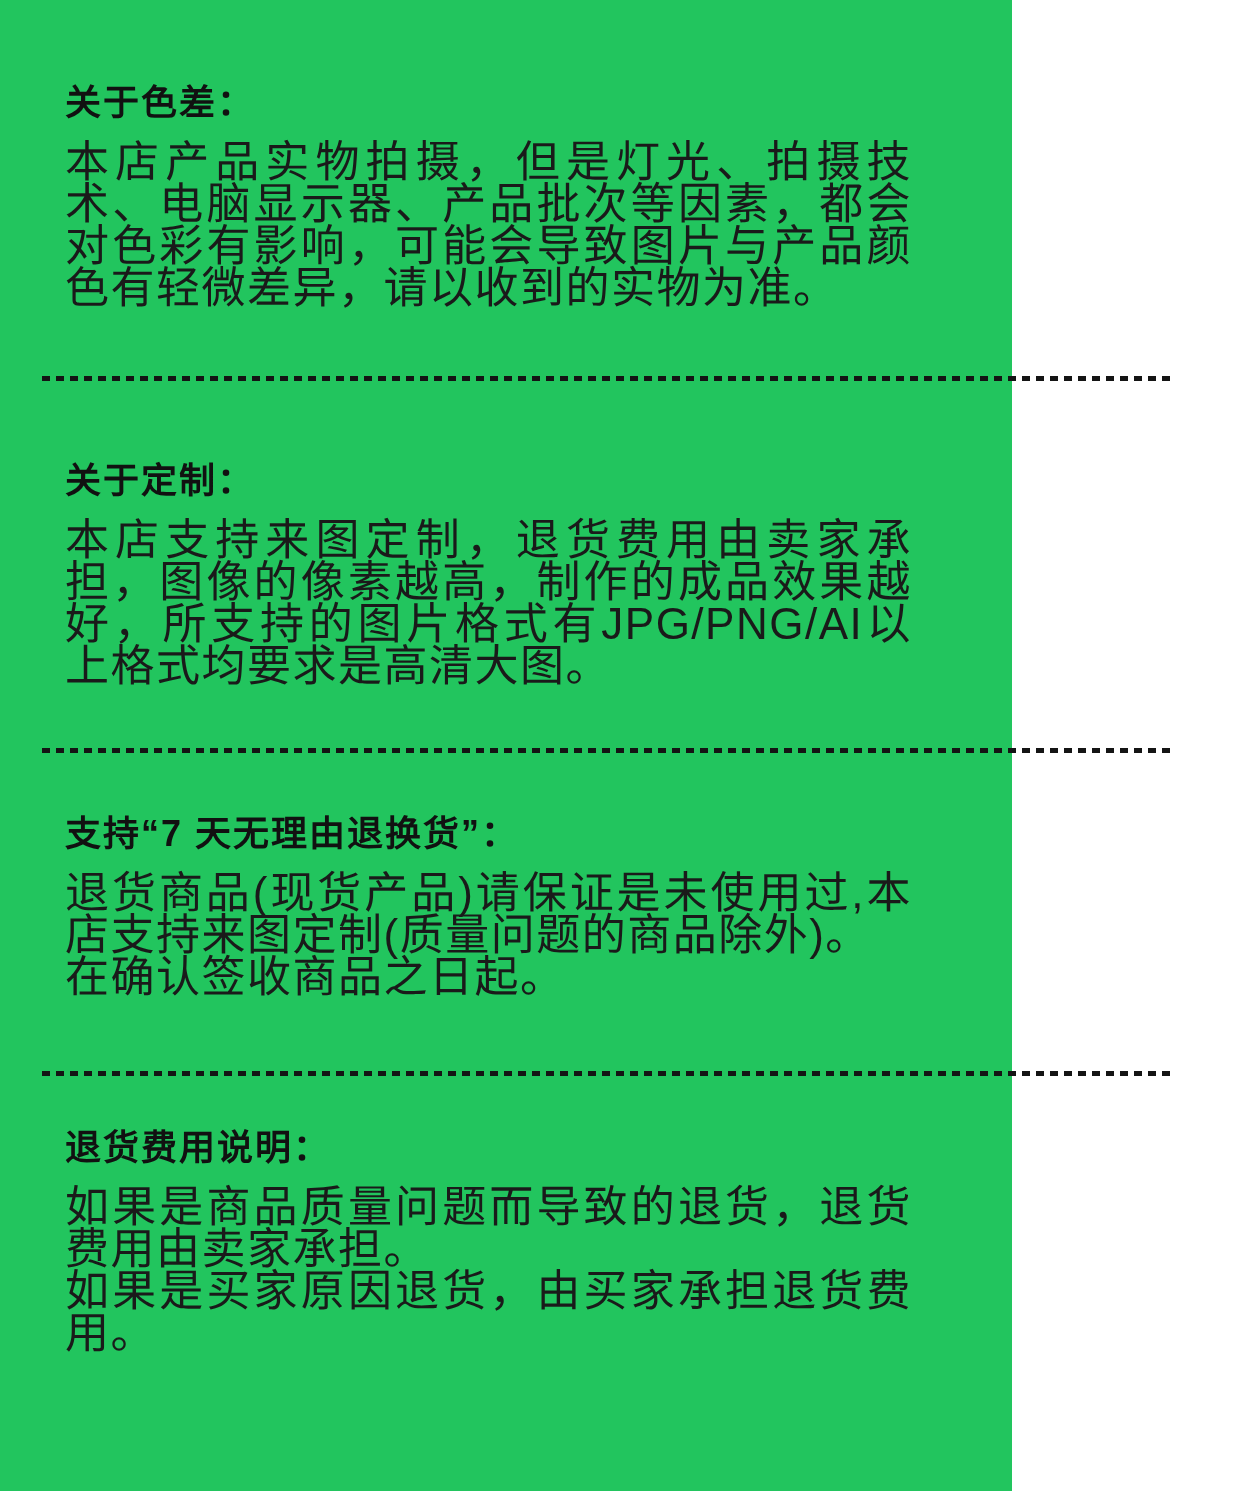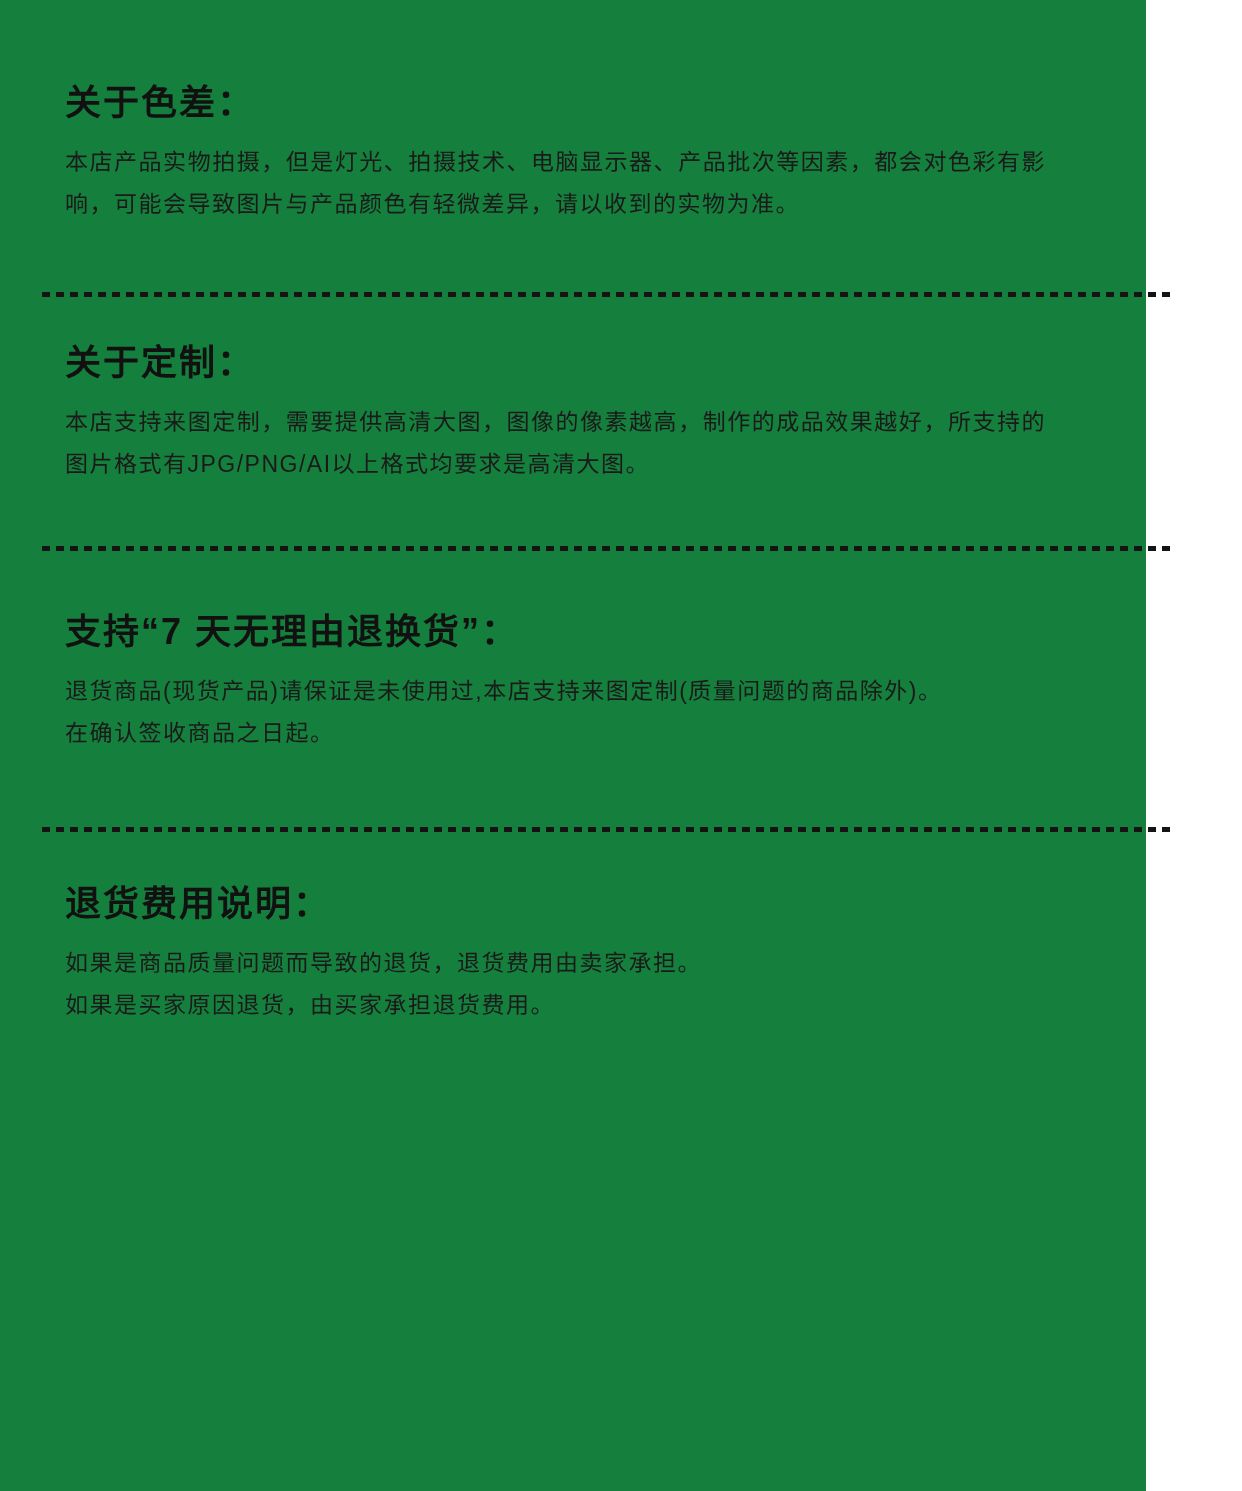--- a/index.html
+++ b/index.html
@@ -16,10 +16,10 @@
   }
   .page {
     box-sizing: border-box;
-    width: 1146px;
+    width: 1012px;
     height: 1491px;
     padding: 46px 100px 0 65px;
-    background: #15803d;
+    background: #22c55e;
   }
   .section-heading {
     margin: 0;

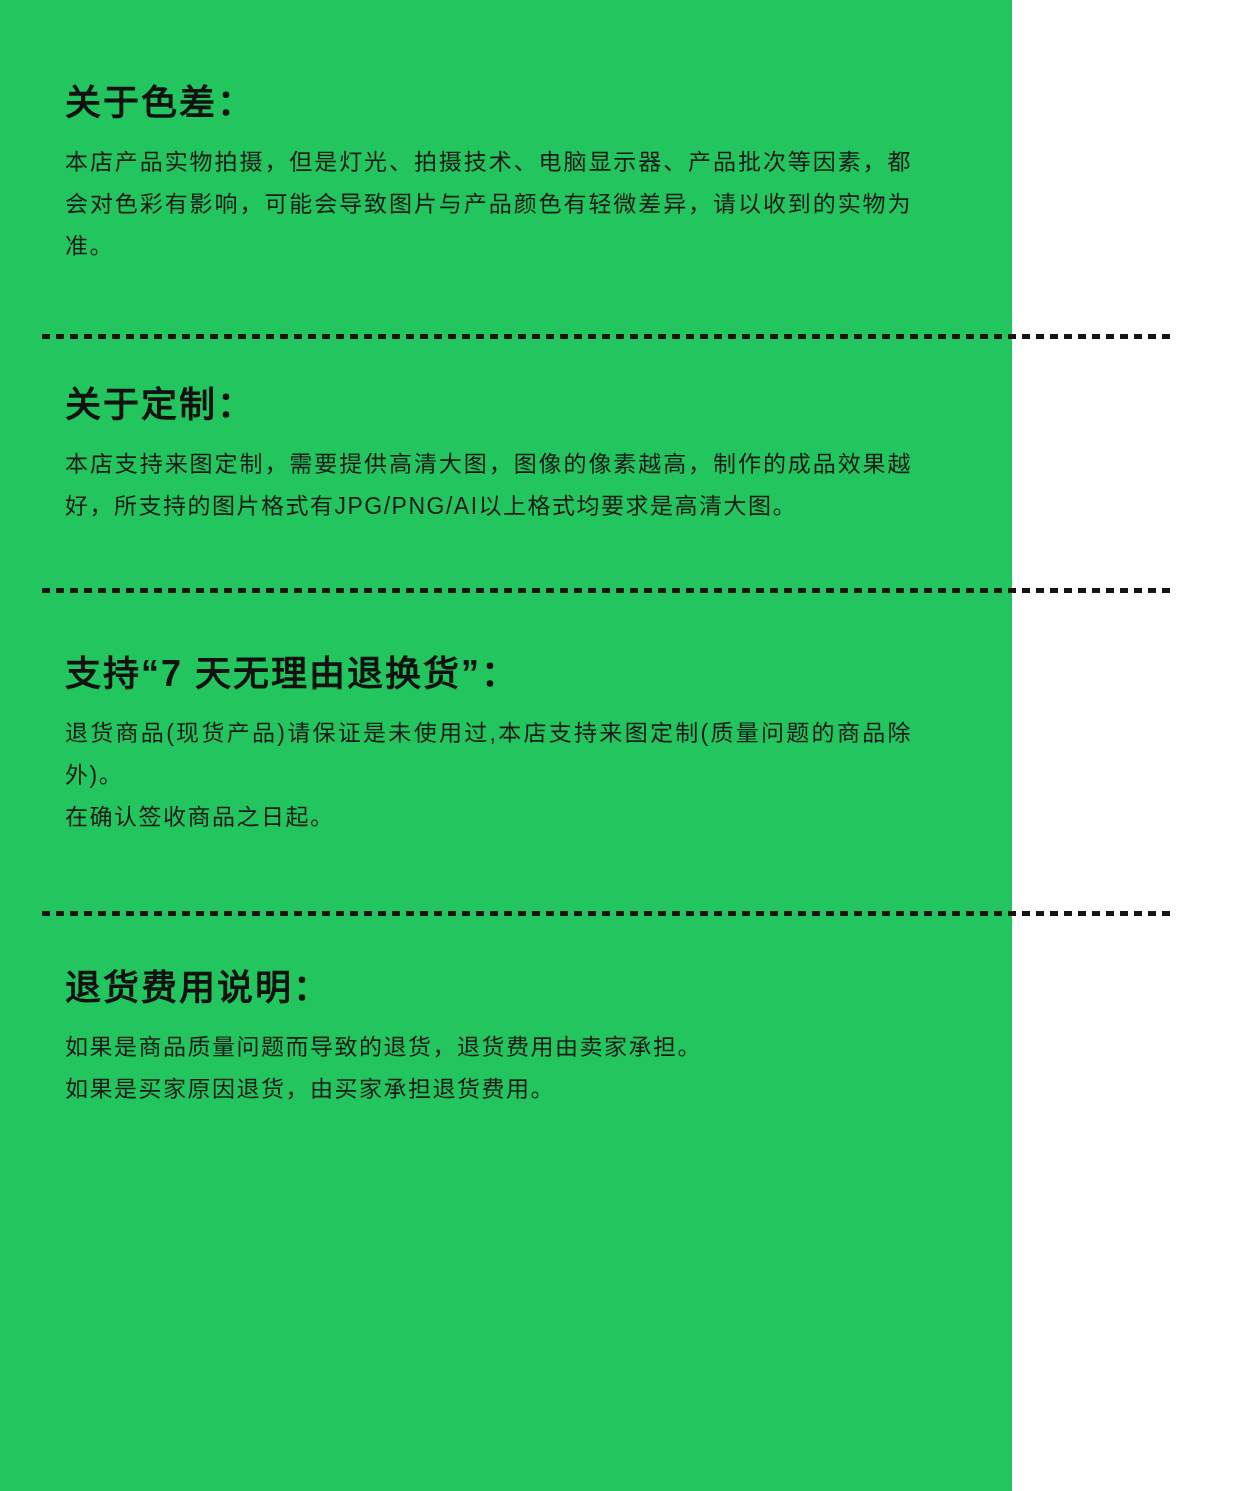--- a/index.html
+++ b/index.html
@@ -34,7 +34,7 @@
   }
   .section-body p {
     margin: 0;
-    font-size: 23px;
+    font-size: 44px;
     line-height: 42px;
     letter-spacing: 1.5px;
     text-align: justify;

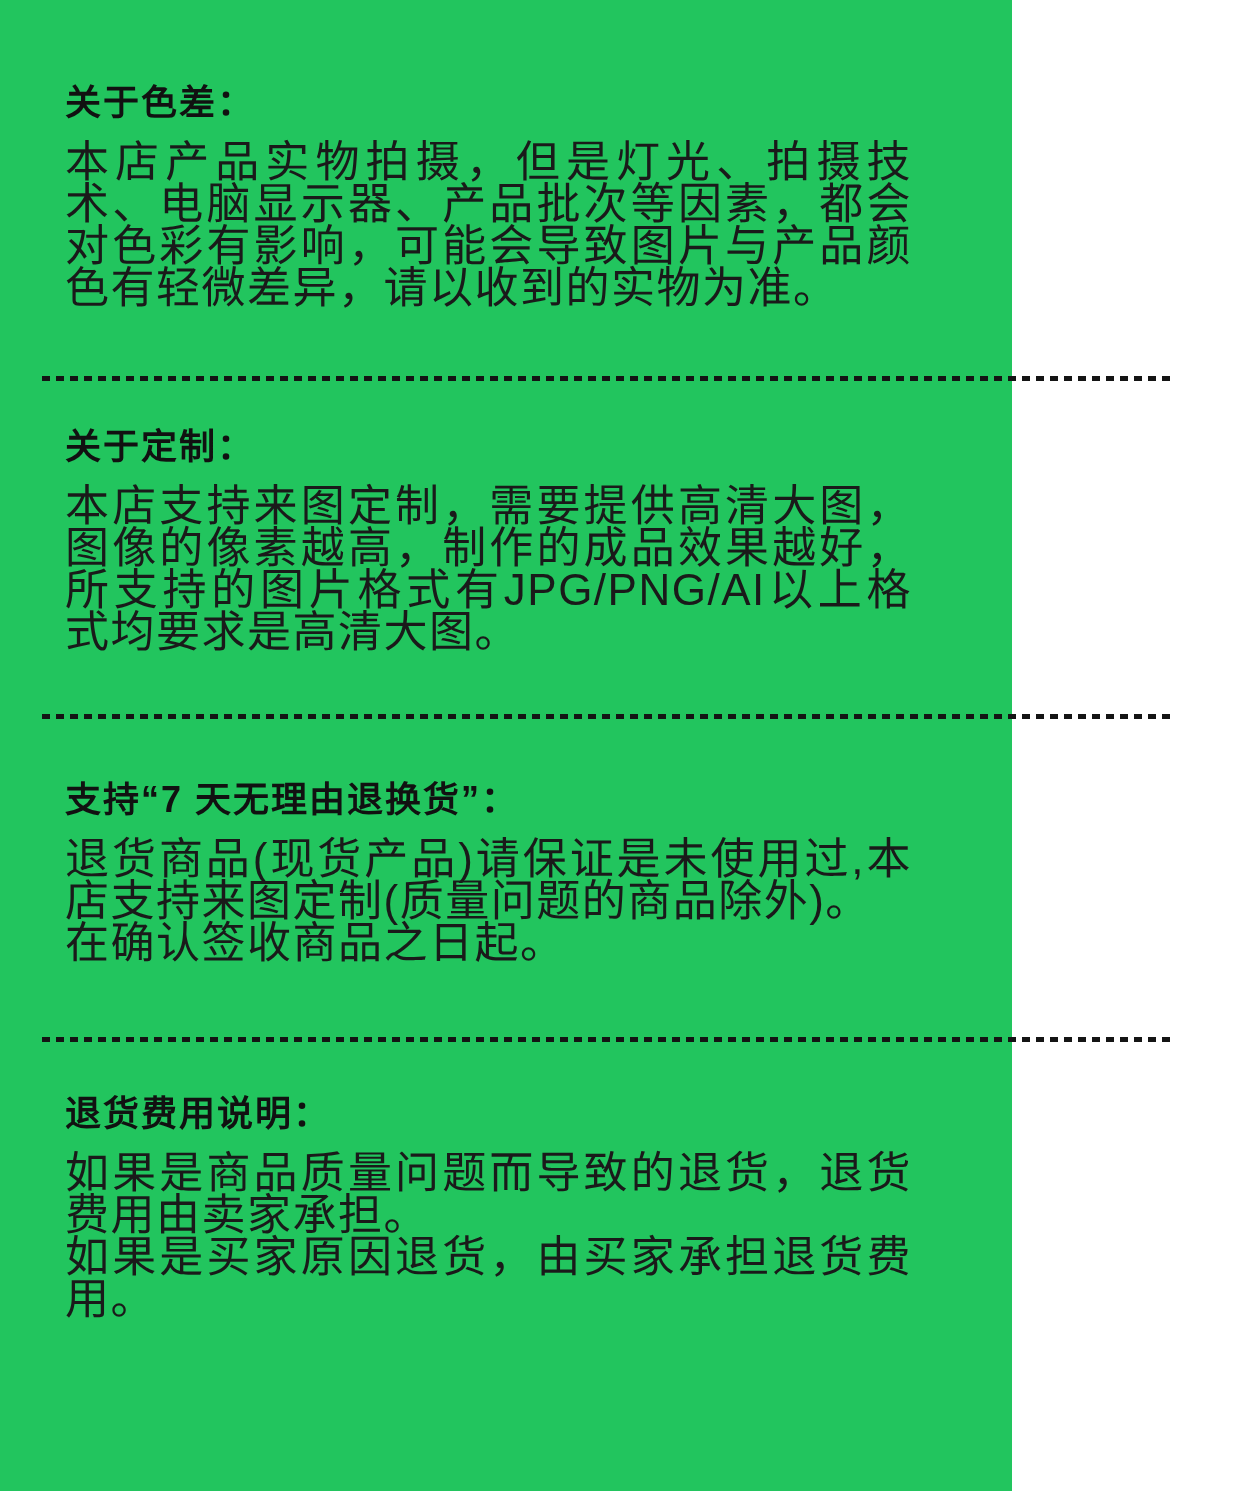--- a/index.html
+++ b/index.html
@@ -42,7 +42,7 @@
   }
   
   .sec-1 .section-heading { margin-top: 35px; }
-  .sec-2 .section-heading { margin-top: 44px; }
+  .sec-2 .section-heading { margin-top: 78px; }
   .sec-3 .section-heading { margin-top: 59px; }
   .sec-4 .section-heading { margin-top: 50px; }
   .divider {

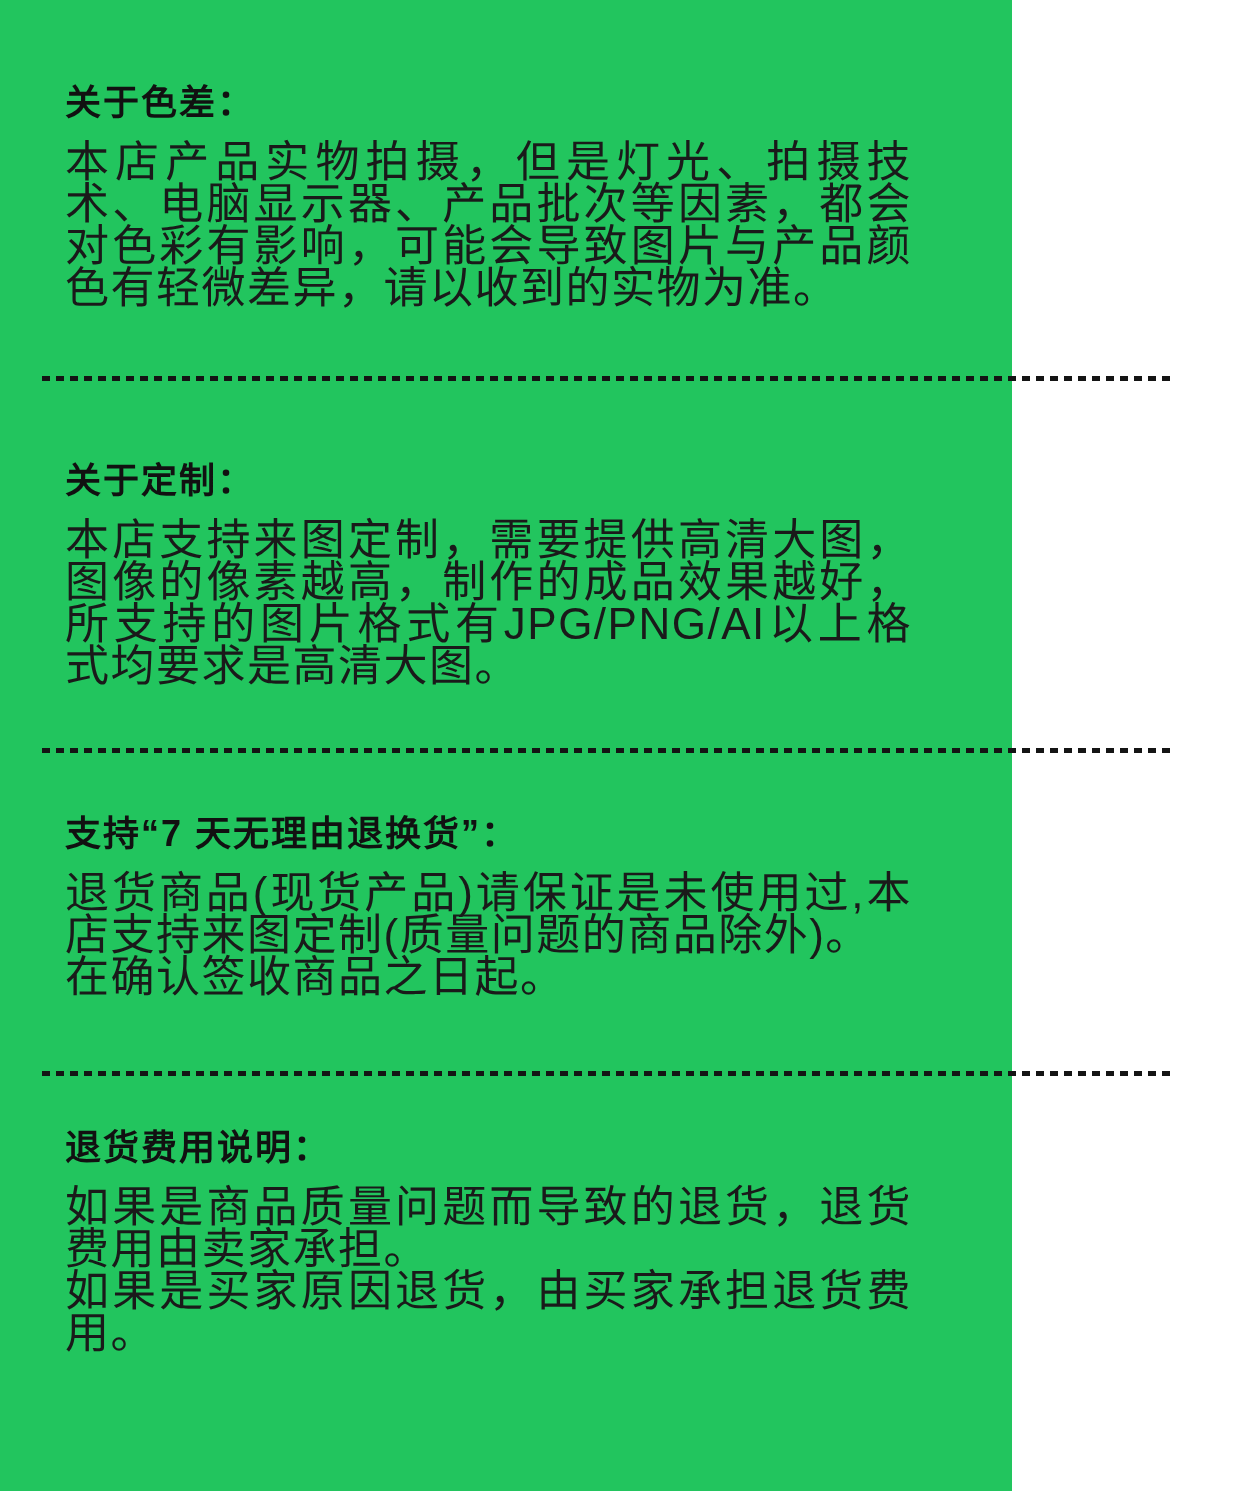--- a/index.html
+++ b/index.html
@@ -76,7 +76,7 @@
   <section class="sec-2">
     <h2 class="section-heading">关于定制：</h2>
     <div class="section-body">
-      <p>本店支持来图定制，需要提供高清大图，图像的像素越高，制作的成品效果越好，所支持的图片格式有JPG/PNG/AI以上格式均要求是高清大图。</p>
+      <p>本店支持来图定制，退货费用由卖家承担，图像的像素越高，制作的成品效果越好，所支持的图片格式有JPG/PNG/AI以上格式均要求是高清大图。</p>
     </div>
   </section>
 

